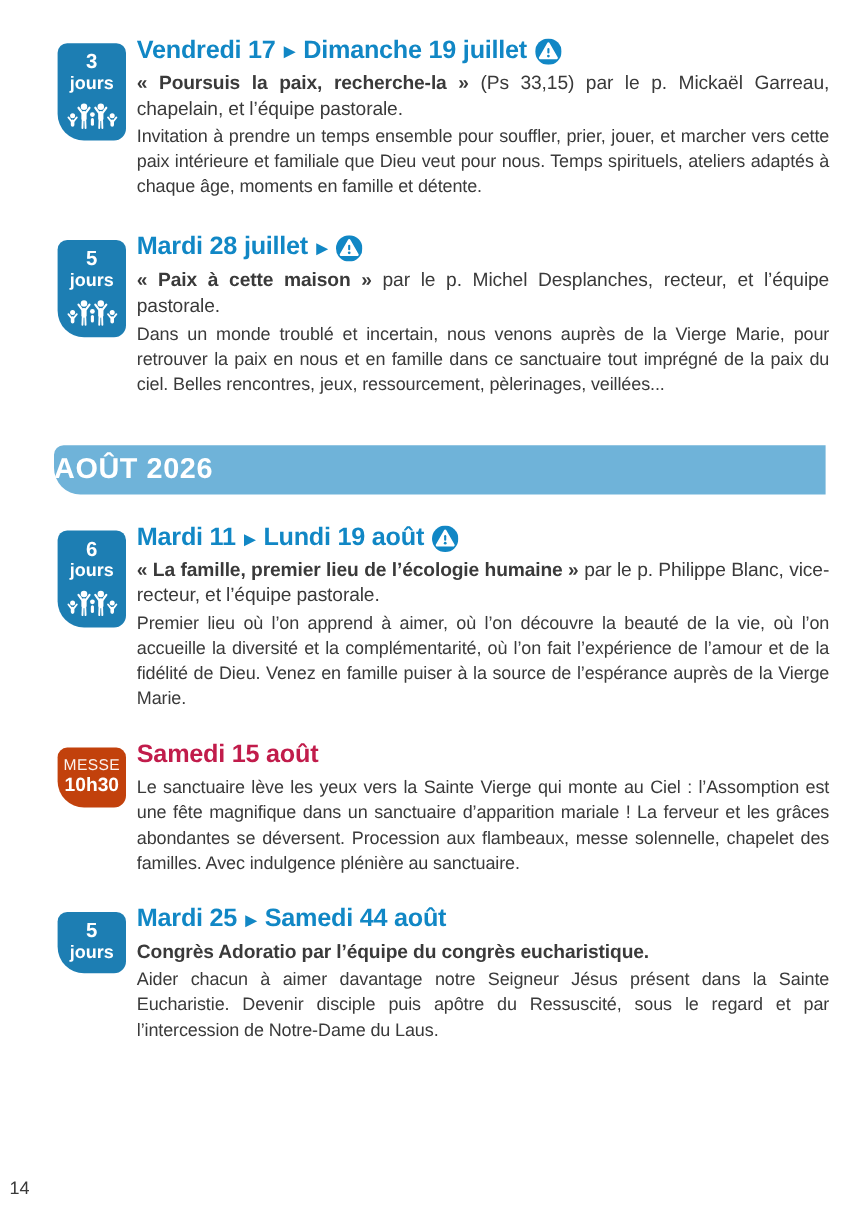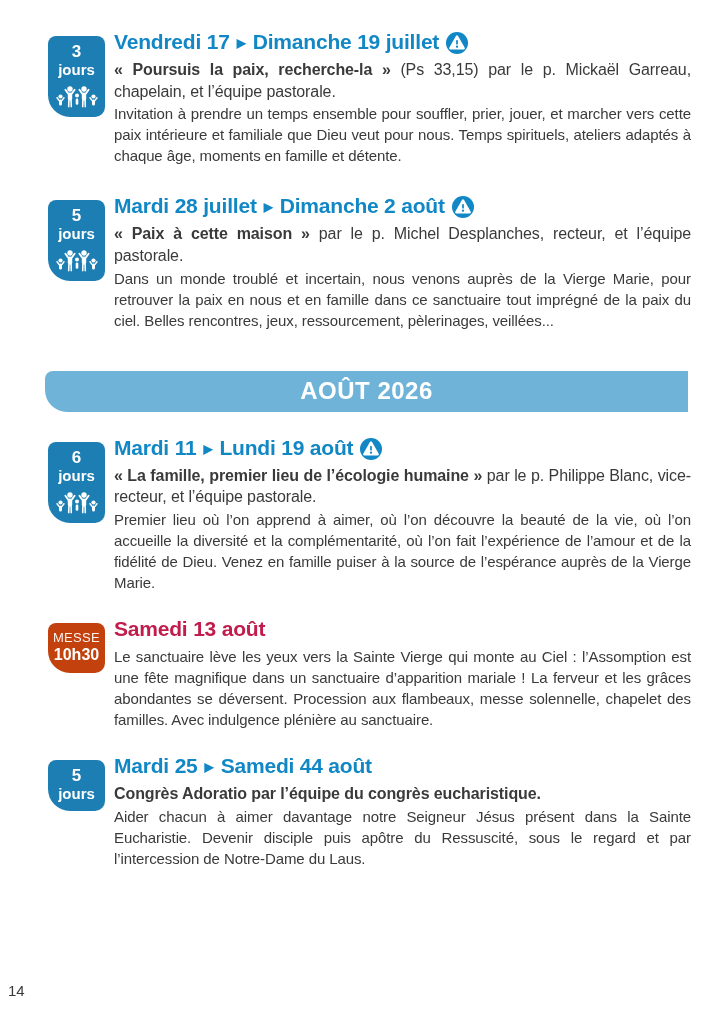--- a/index.html
+++ b/index.html
@@ -156,7 +156,6 @@
       <div class="title">
         <span>Mardi 28 juillet</span>
         <span class="arrow">▶</span>
-        <span>Dimanche 2 août</span>
         <span class="alert-icon">
             <svg width="22" height="22" viewBox="0 0 22 22">
               <use href="#ico-alert"></use>

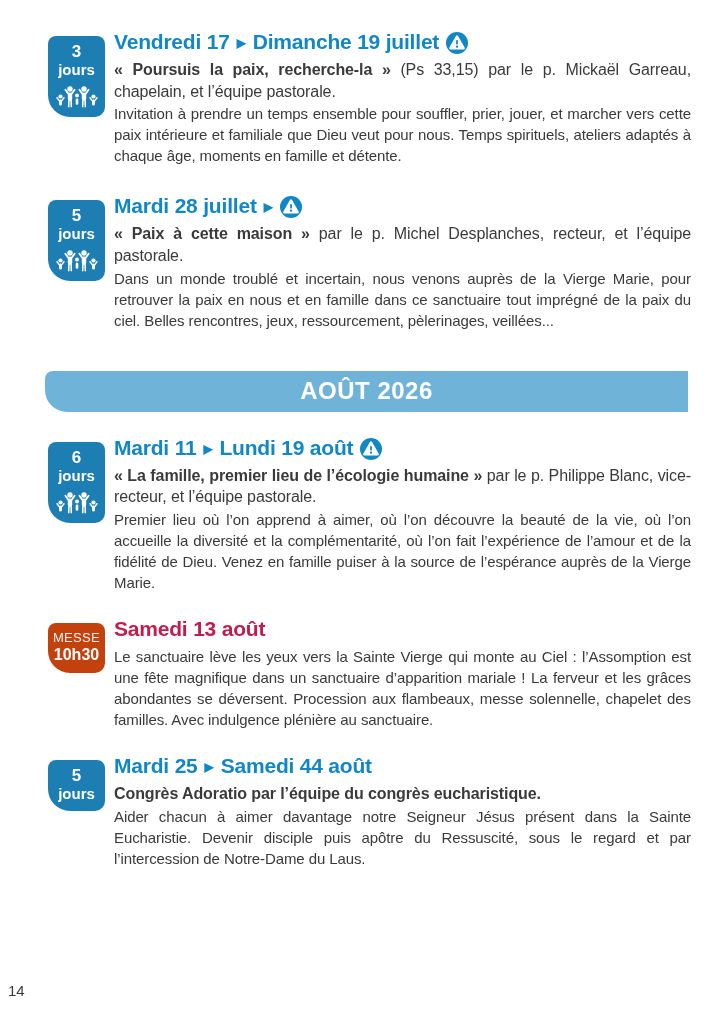--- a/index.html
+++ b/index.html
@@ -62,7 +62,7 @@
     width:643px;height:41px;
     background:#6fb3d9;
     border-radius:8px 0 0 22px;
-    display:flex;align-items:center;justify-content:center;
+    display:flex;align-items:center;justify-content:flex-start;
     color:#ffffff;
     font-size:24px;font-weight:bold;
     letter-spacing:.5px;

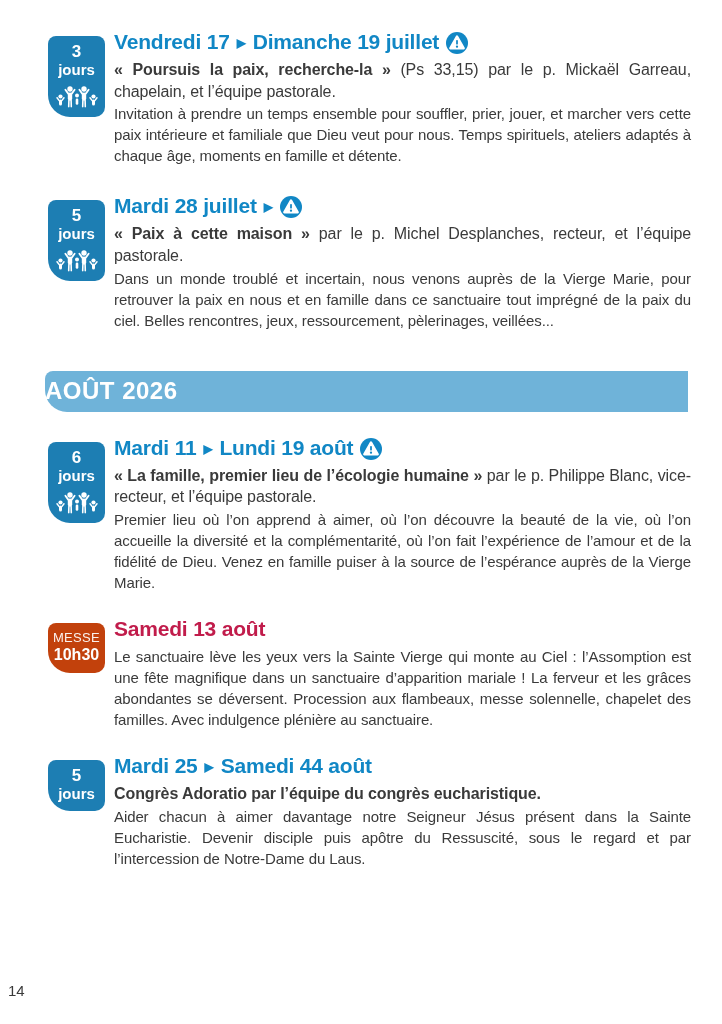--- a/index.html
+++ b/index.html
@@ -206,7 +206,7 @@
     </div>
     <div class="content">
       <div class="title title-red">
-        <span>Samedi 13 août</span>
+        <span>Samedi 15 août</span>
       </div>
       <div class="body-text">Le sanctuaire lève les yeux vers la Sainte Vierge qui monte au Ciel&nbsp;: l’Assomption est une fête magnifique dans un sanctuaire d’apparition mariale&nbsp;! La ferveur et les grâces abondantes se déversent. Procession aux flambeaux, messe solennelle, chapelet des familles. Avec indulgence plénière au sanctuaire.</div>
     </div>

